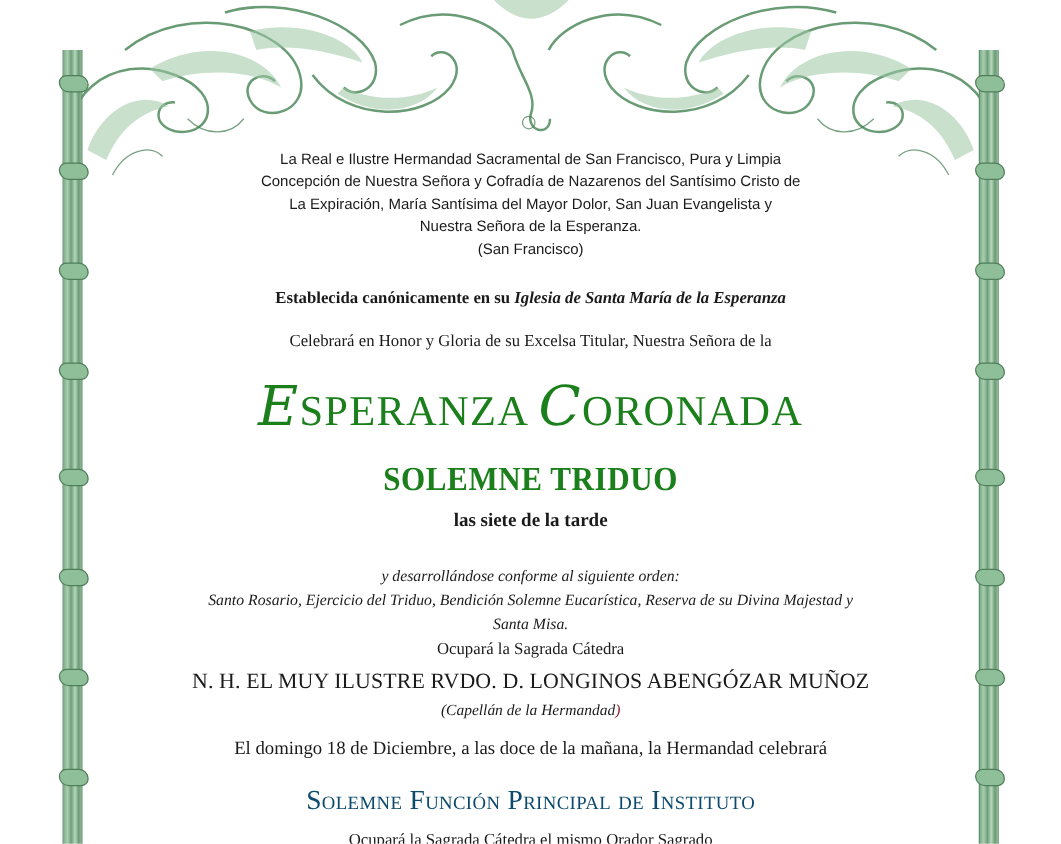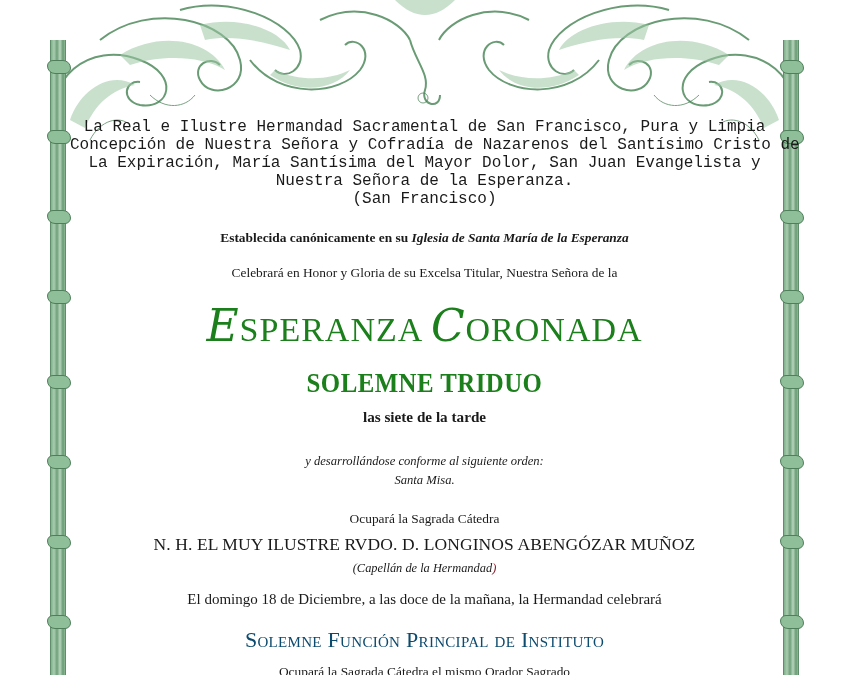--- a/index.html
+++ b/index.html
@@ -58,9 +58,9 @@
     position: absolute;
     top: 118px;
     left: 0; right: 0;
-    font-size: 16px;
+    font-size: 12px;
     line-height: 18px;
-    font-family: Liberation Mono, monospace;
+    font-family: Liberation Sans, sans-serif;
   }
   .hermandad div { white-space: nowrap; }
   .establecida {

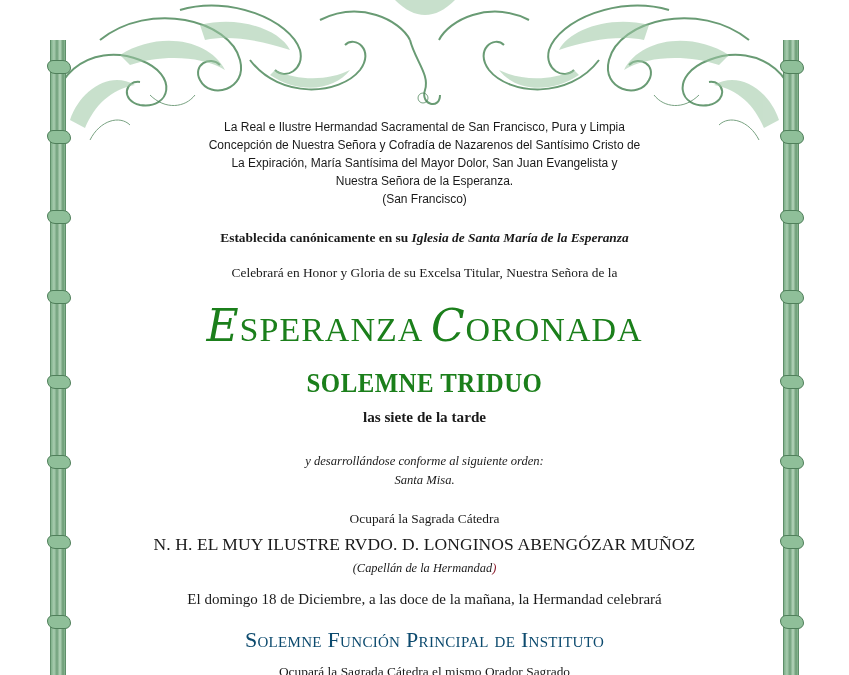--- a/index.html
+++ b/index.html
@@ -261,6 +261,7 @@
 
   <div class="orden">
     <div>y desarrollándose conforme al siguiente orden:</div>
+    <div>Santo Rosario, Ejercicio del Triduo, Bendición Solemne Eucarística, Reserva de su Divina Majestad y</div>
     <div>Santa Misa.</div>
   </div>
 

